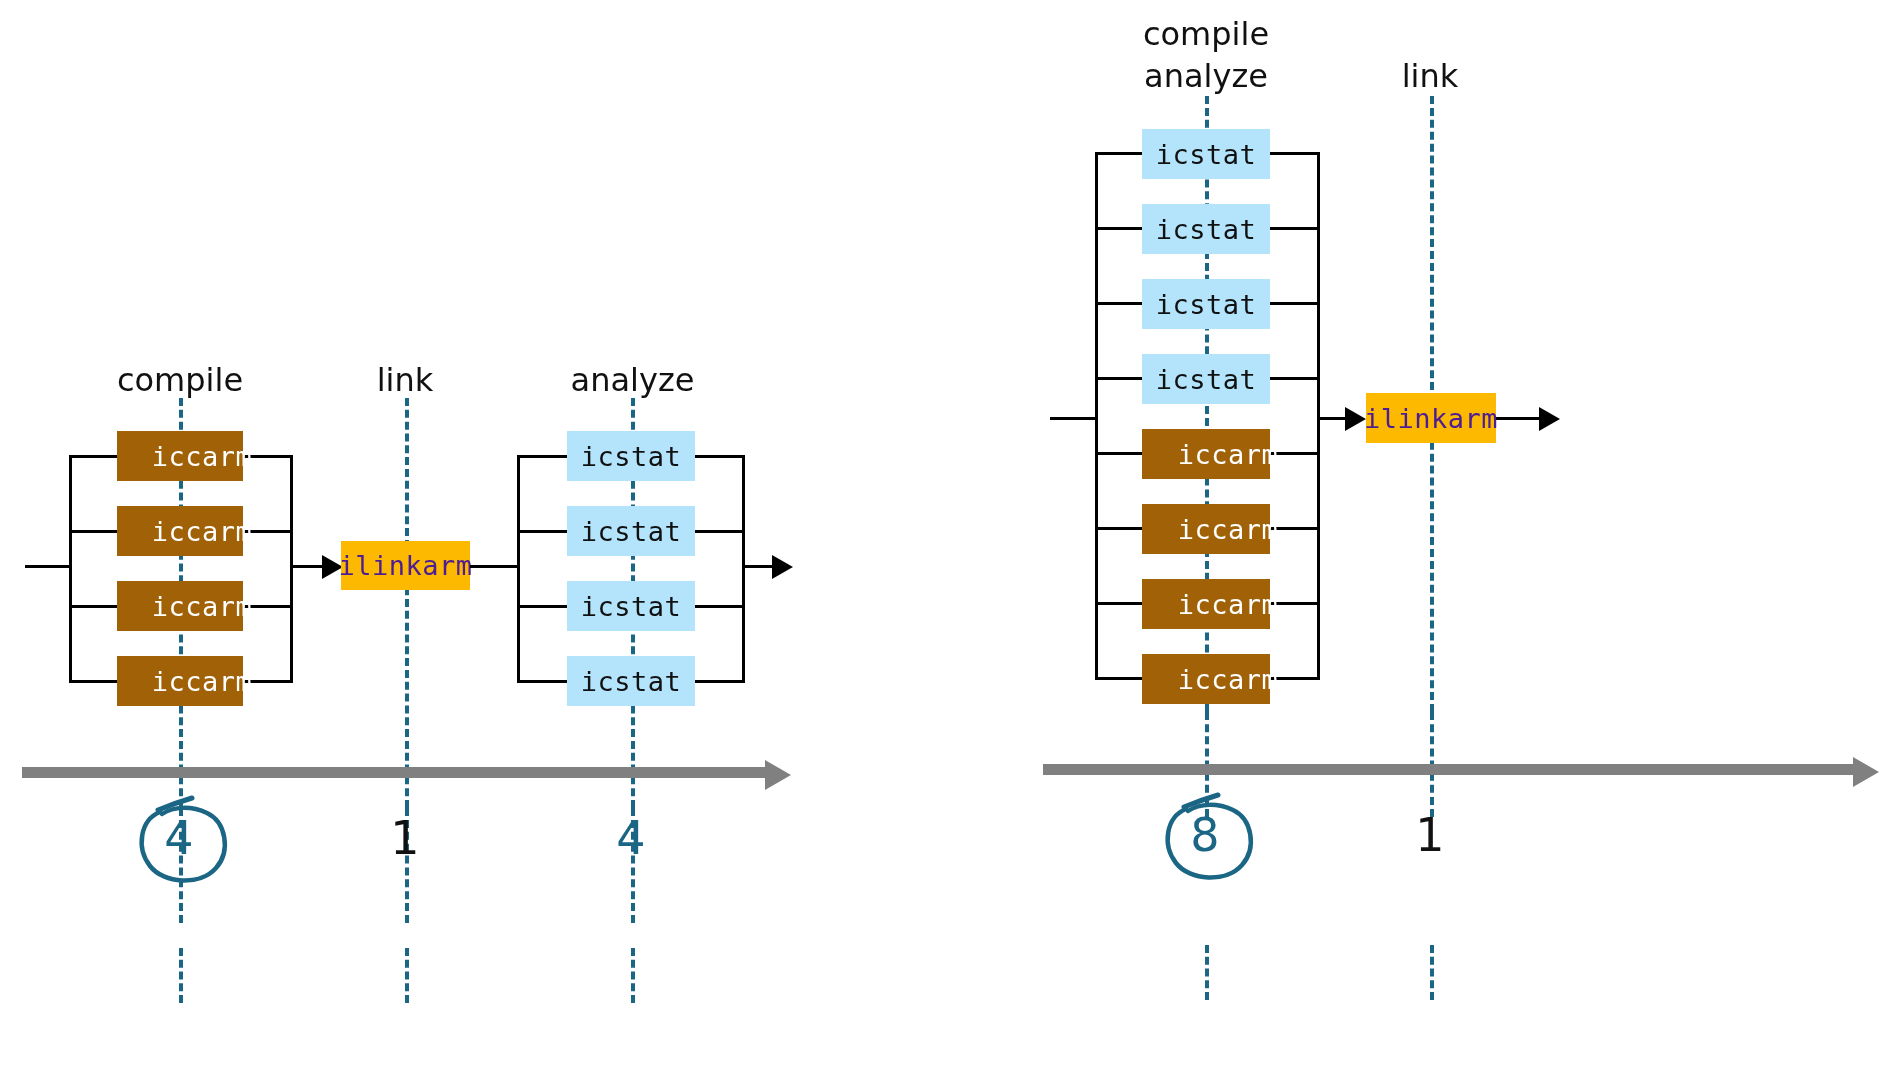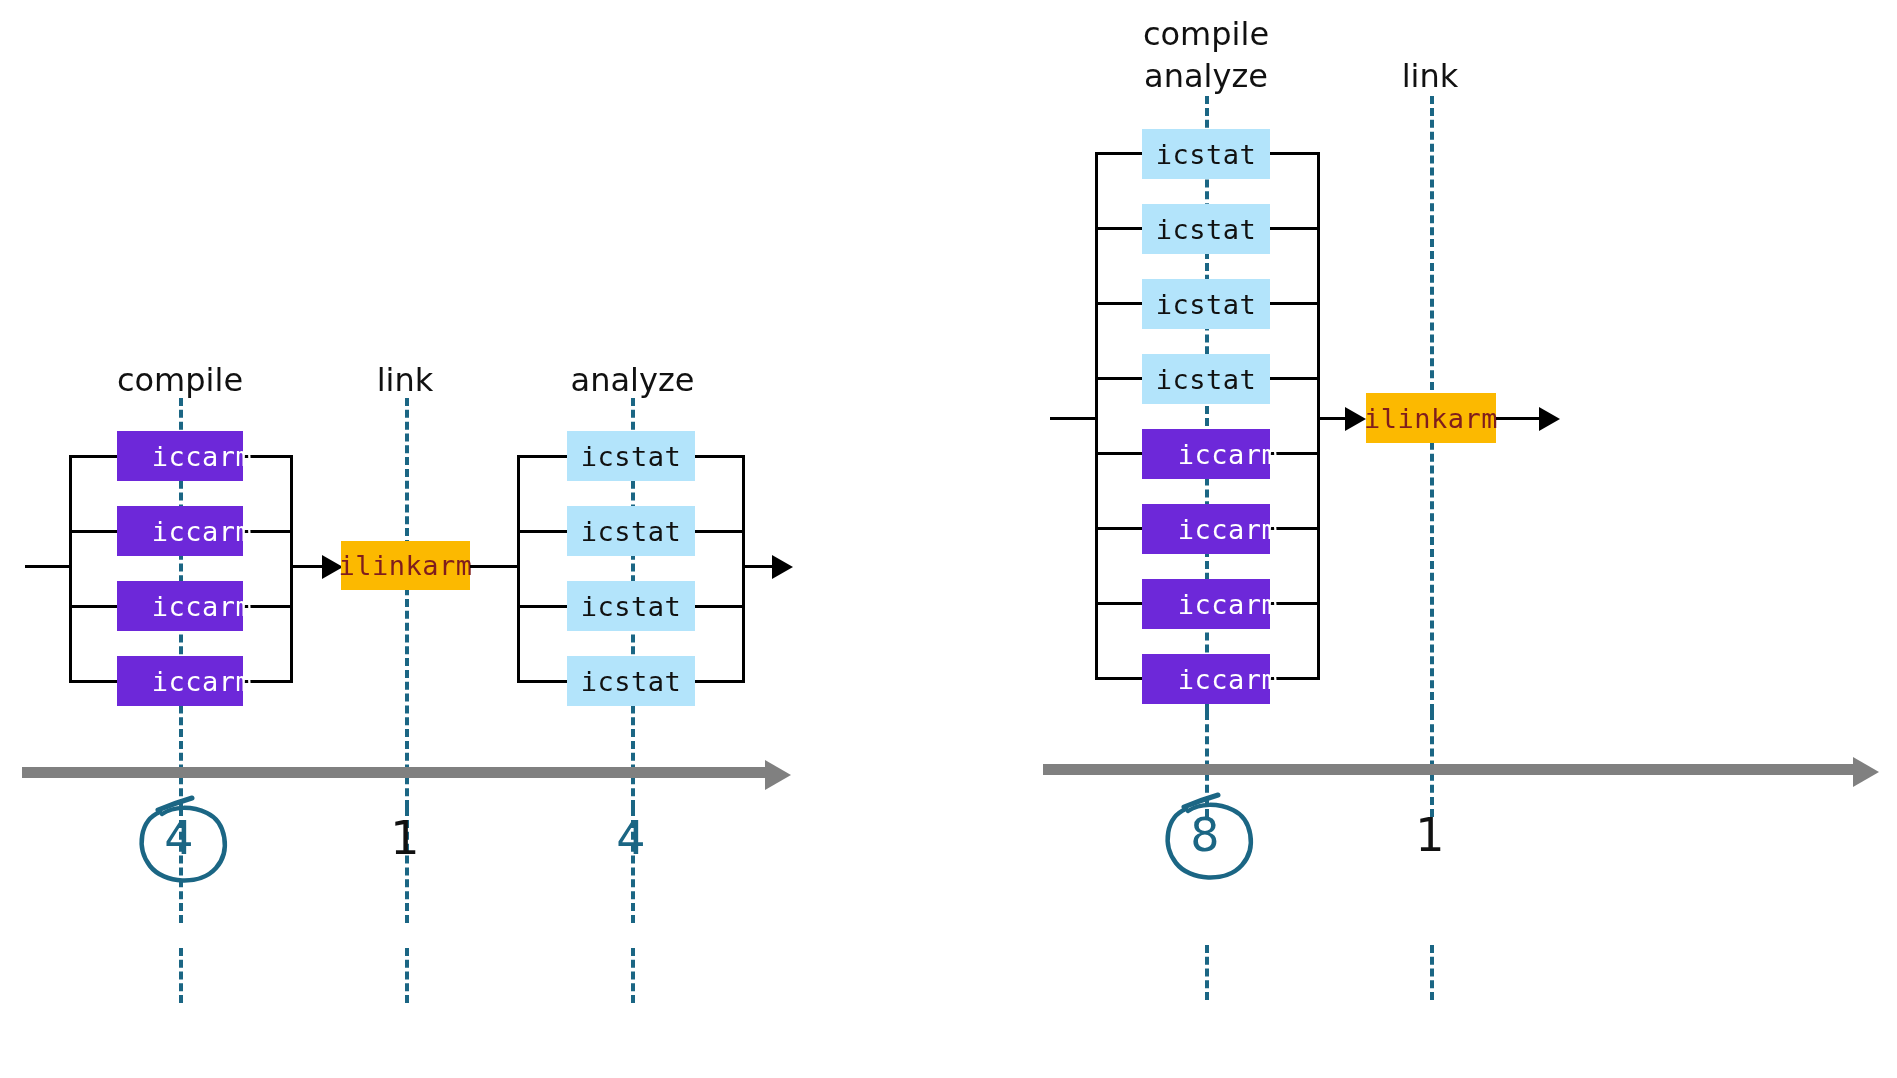--- a/index.html
+++ b/index.html
@@ -24,7 +24,7 @@
   }
   .box.gray{background:#6d28d9;color:#ffffff;padding-left:44px;}
   .box.blue{background:#b3e4fb;color:#111111;}
-  .box.orange{background:#fcb900;color:#7f1d1d;}
+  .box.orange{background:#fcb900;color:#4c1d95;}
 
   
   .hline{position:absolute;background:#000000;height:3px;}

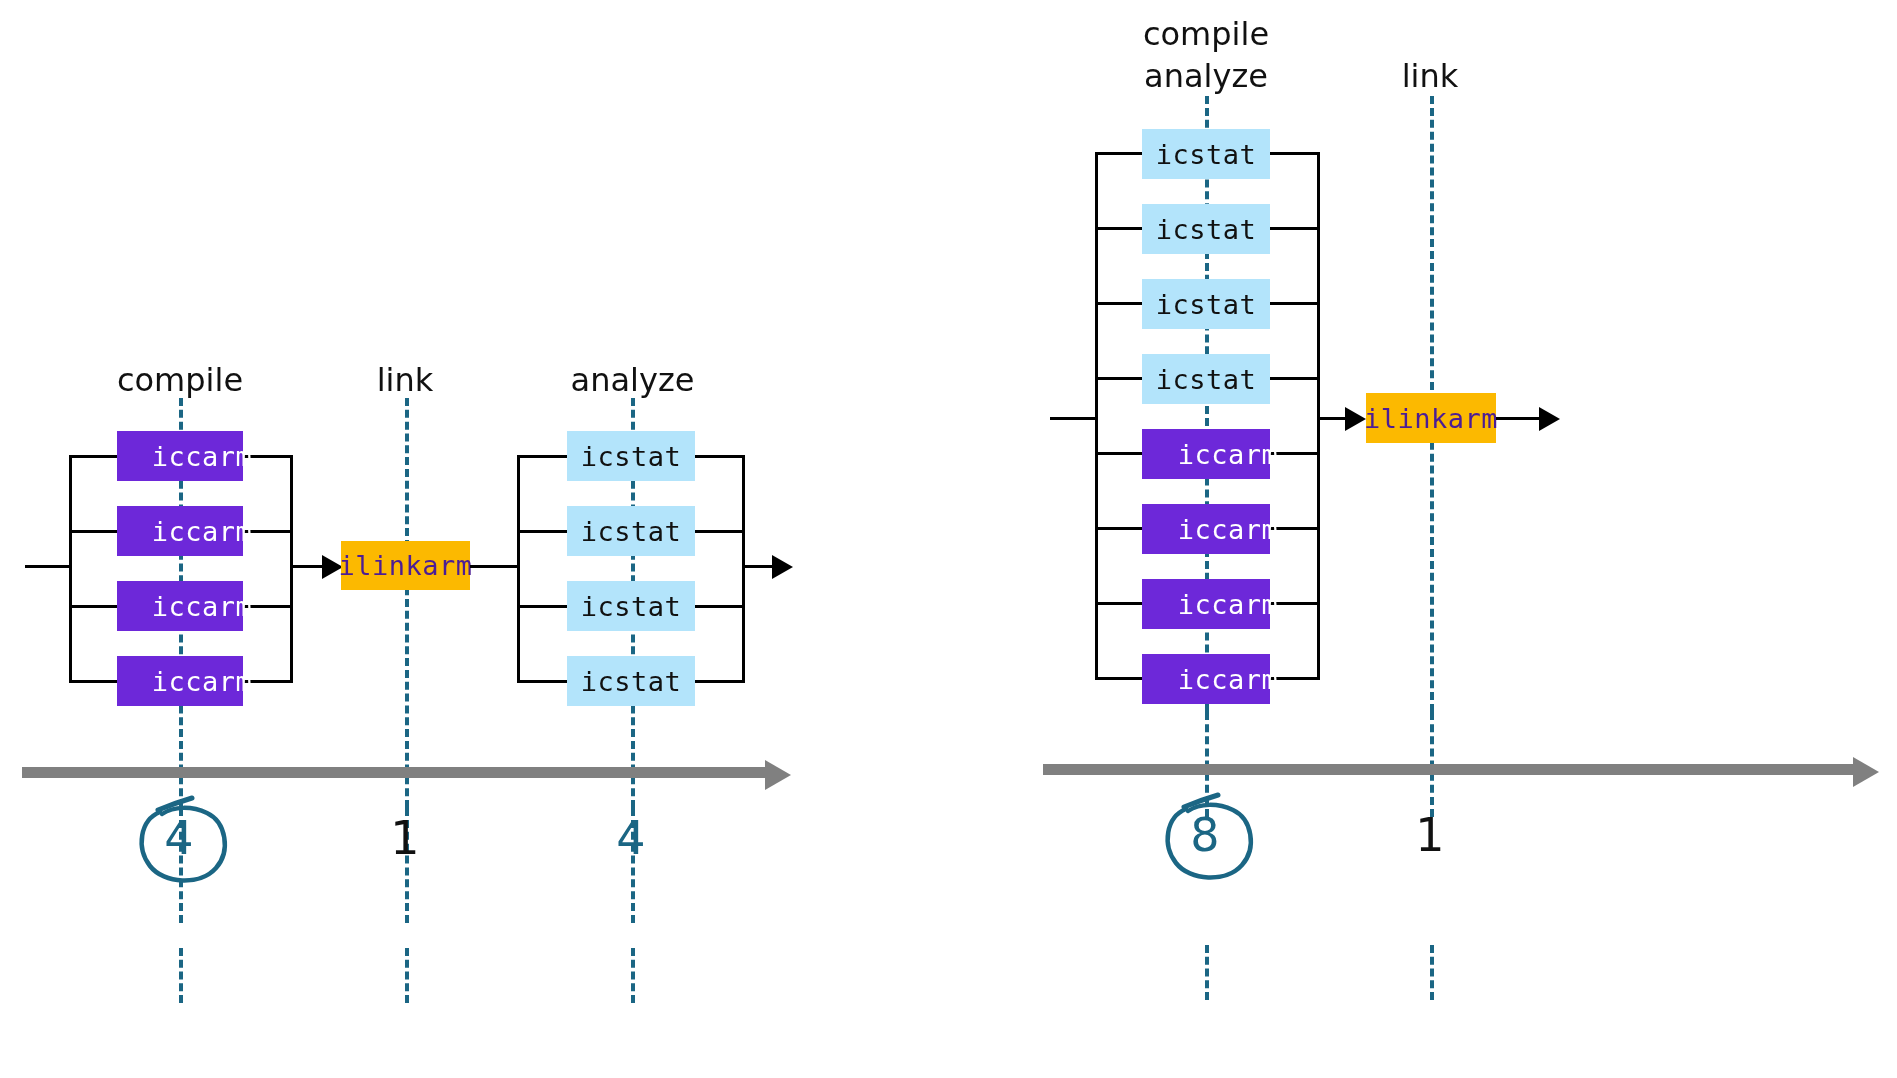--- a/index.html
+++ b/index.html
@@ -22,7 +22,7 @@
     font-family:"DejaVu Sans Mono","Liberation Mono",monospace;
     font-size:27px;letter-spacing:.5px;box-sizing:border-box;
   }
-  .box.gray{background:#6d28d9;color:#ffffff;padding-left:44px;}
+  .box.gray{background:#a16207;color:#ffffff;padding-left:44px;}
   .box.blue{background:#b3e4fb;color:#111111;}
   .box.orange{background:#fcb900;color:#4c1d95;}
 

